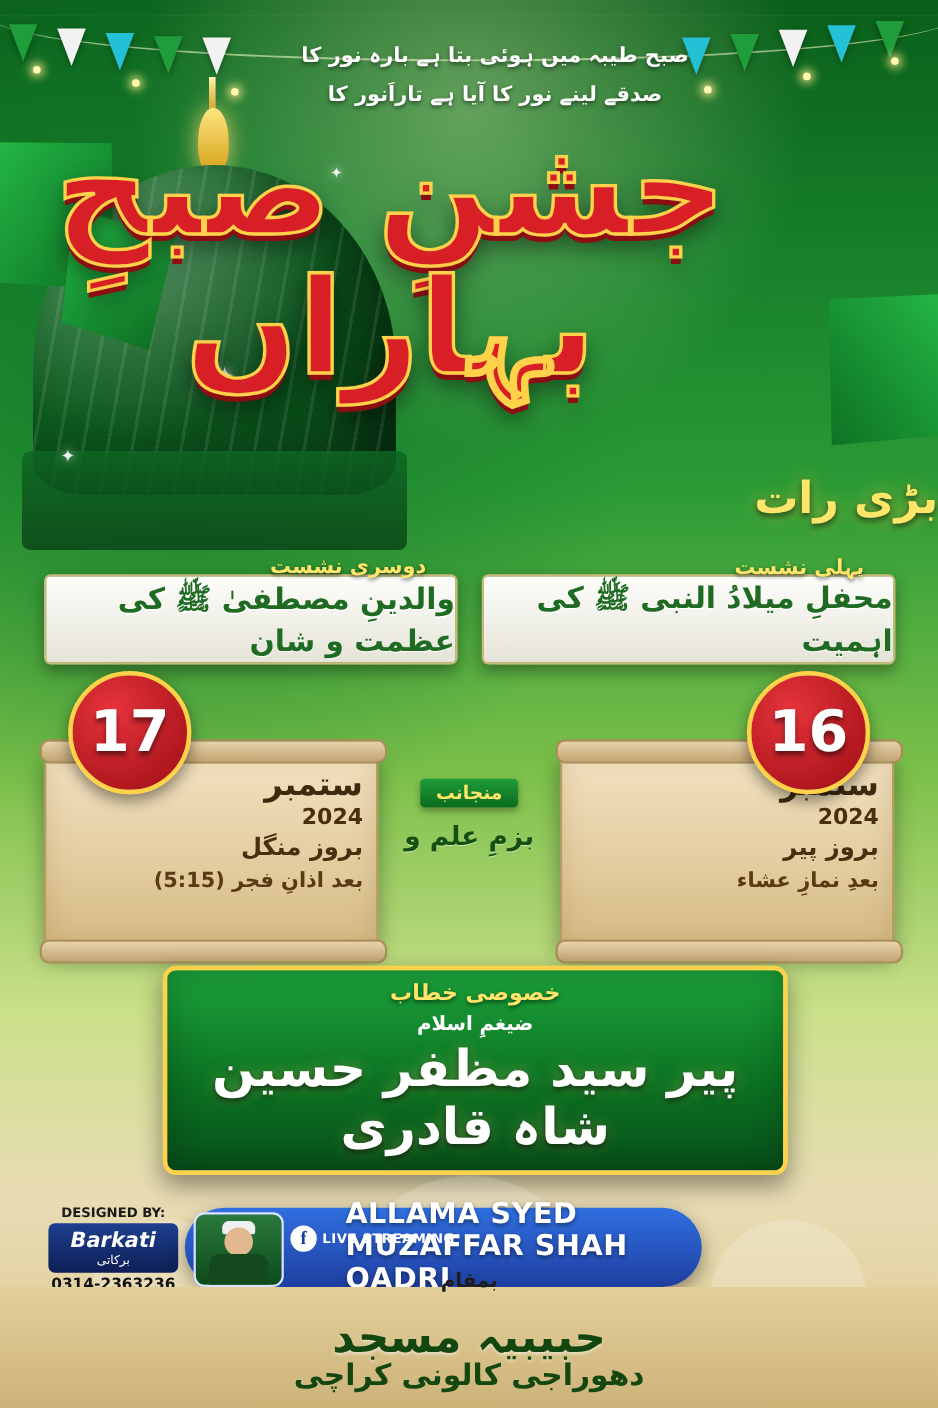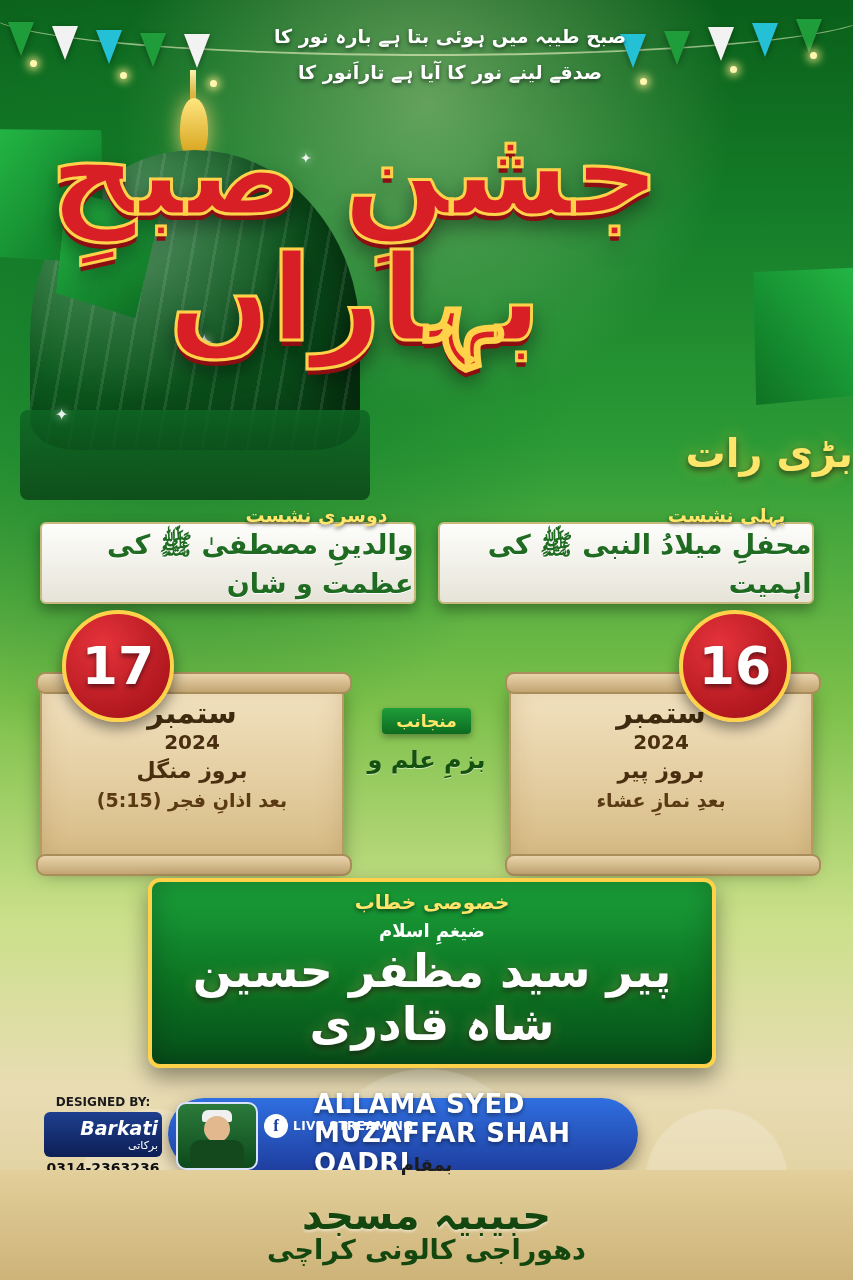--- a/index.html
+++ b/index.html
@@ -80,7 +80,7 @@
   }
   
   .couplet{
-    position:absolute;left:240px;top:18px;width:420px;
+    position:absolute;left:240px;top:32px;width:420px;
     text-align:center;color:#ffffff;direction:rtl;
     font-family:"DejaVu Sans", sans-serif;
     font-size:19px;line-height:1.9;font-weight:700;

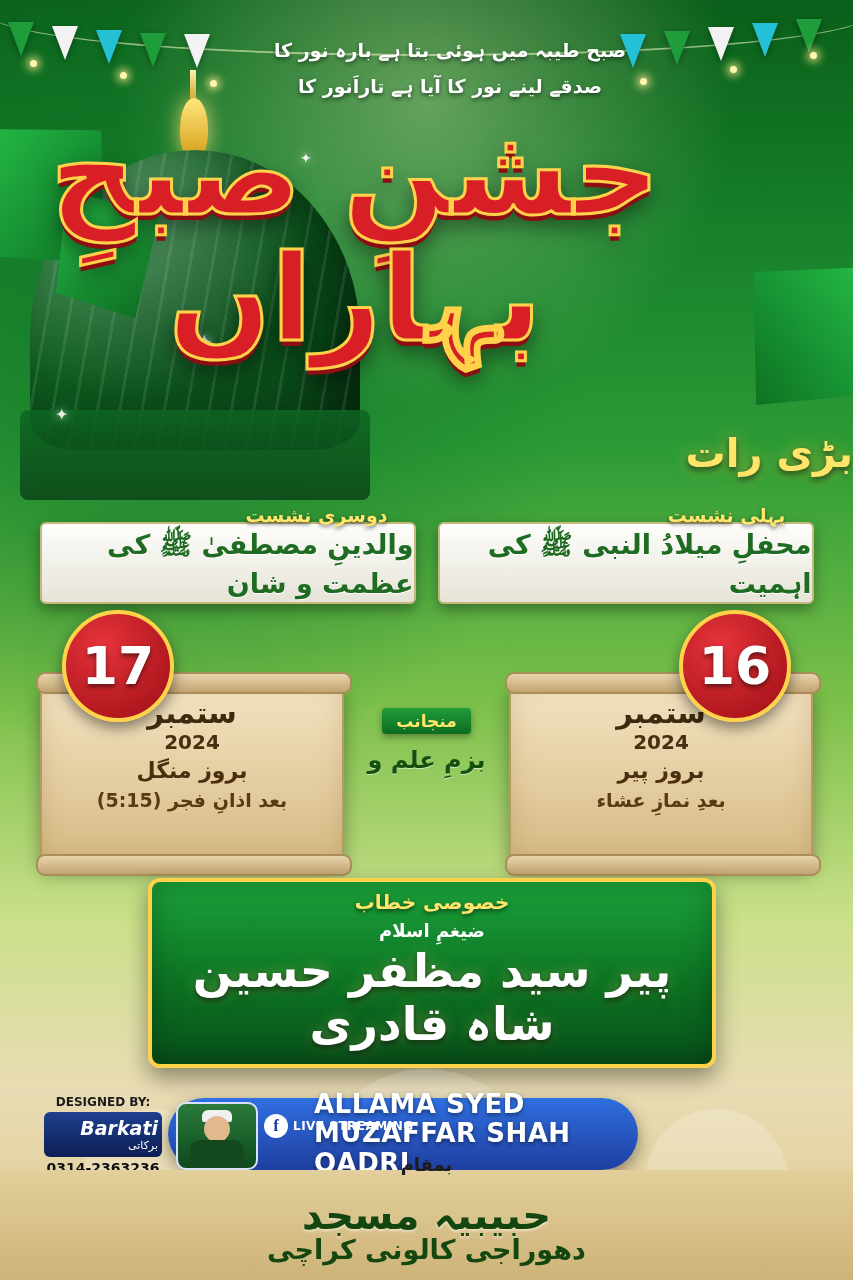--- a/index.html
+++ b/index.html
@@ -150,7 +150,7 @@
   .scroll .curl-b{bottom:-12px;}
   .scroll-body{
     position:absolute;inset:14px 12px 10px 12px;
-    direction:rtl;text-align:center;color:#4a2e10;
+    direction:rtl;text-align:right;color:#4a2e10;
   }
   .scroll-month{font-size:29px;font-weight:bold;line-height:1.1;color:#3e2a0e;}
   .scroll-year{font-size:20px;font-weight:bold;}

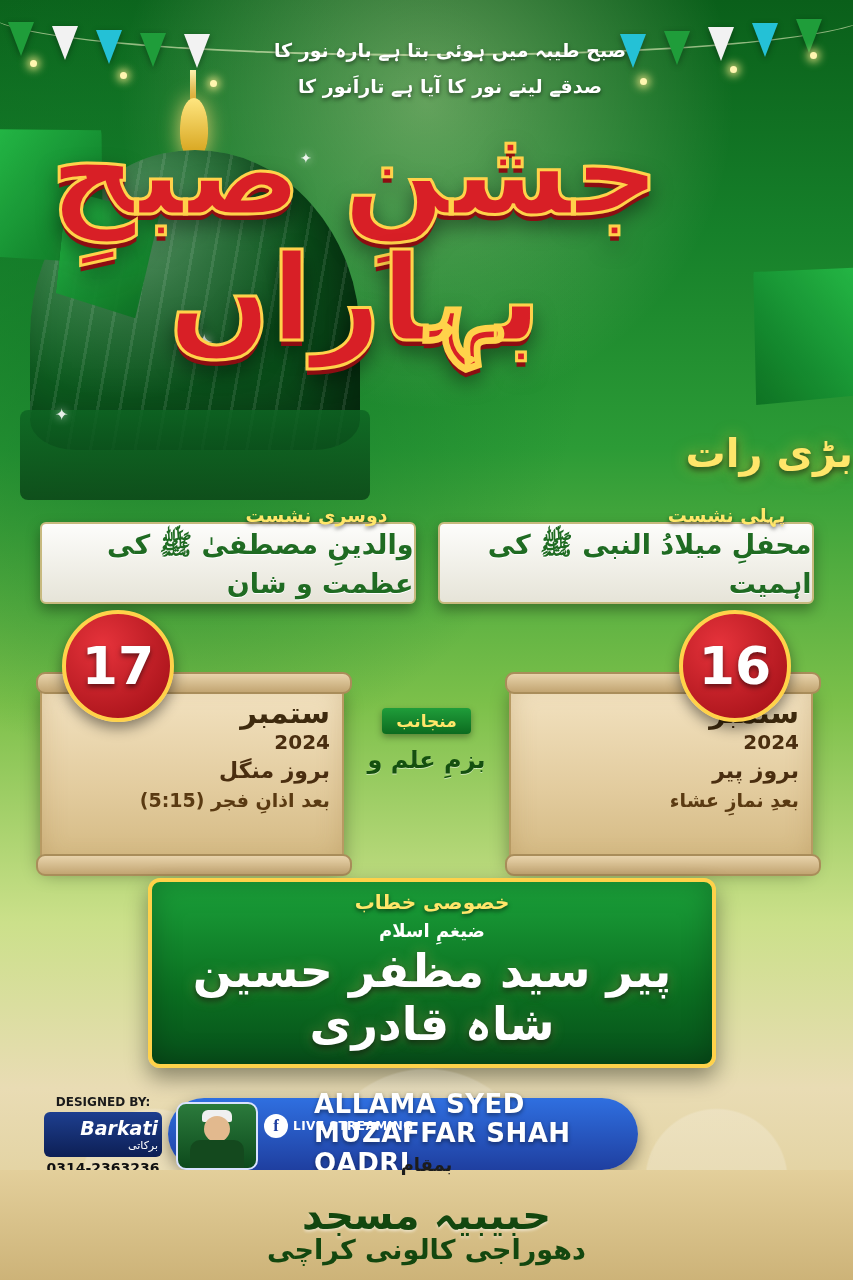--- a/index.html
+++ b/index.html
@@ -206,7 +206,7 @@
   .designer-label{font-size:12px;font-weight:bold;color:#1b1b1b;}
   .designer-logo{
     margin-top:3px;background:linear-gradient(180deg,#1e3f8f,#0d1f55);
-    border-radius:6px;padding:5px 4px;color:#fff;text-align:right;
+    border-radius:6px;padding:5px 4px;color:#fff;
   }
   .designer-logo .nm{font-size:19px;font-weight:bold;font-style:italic;}
   .designer-logo .ur{font-size:11px;}

